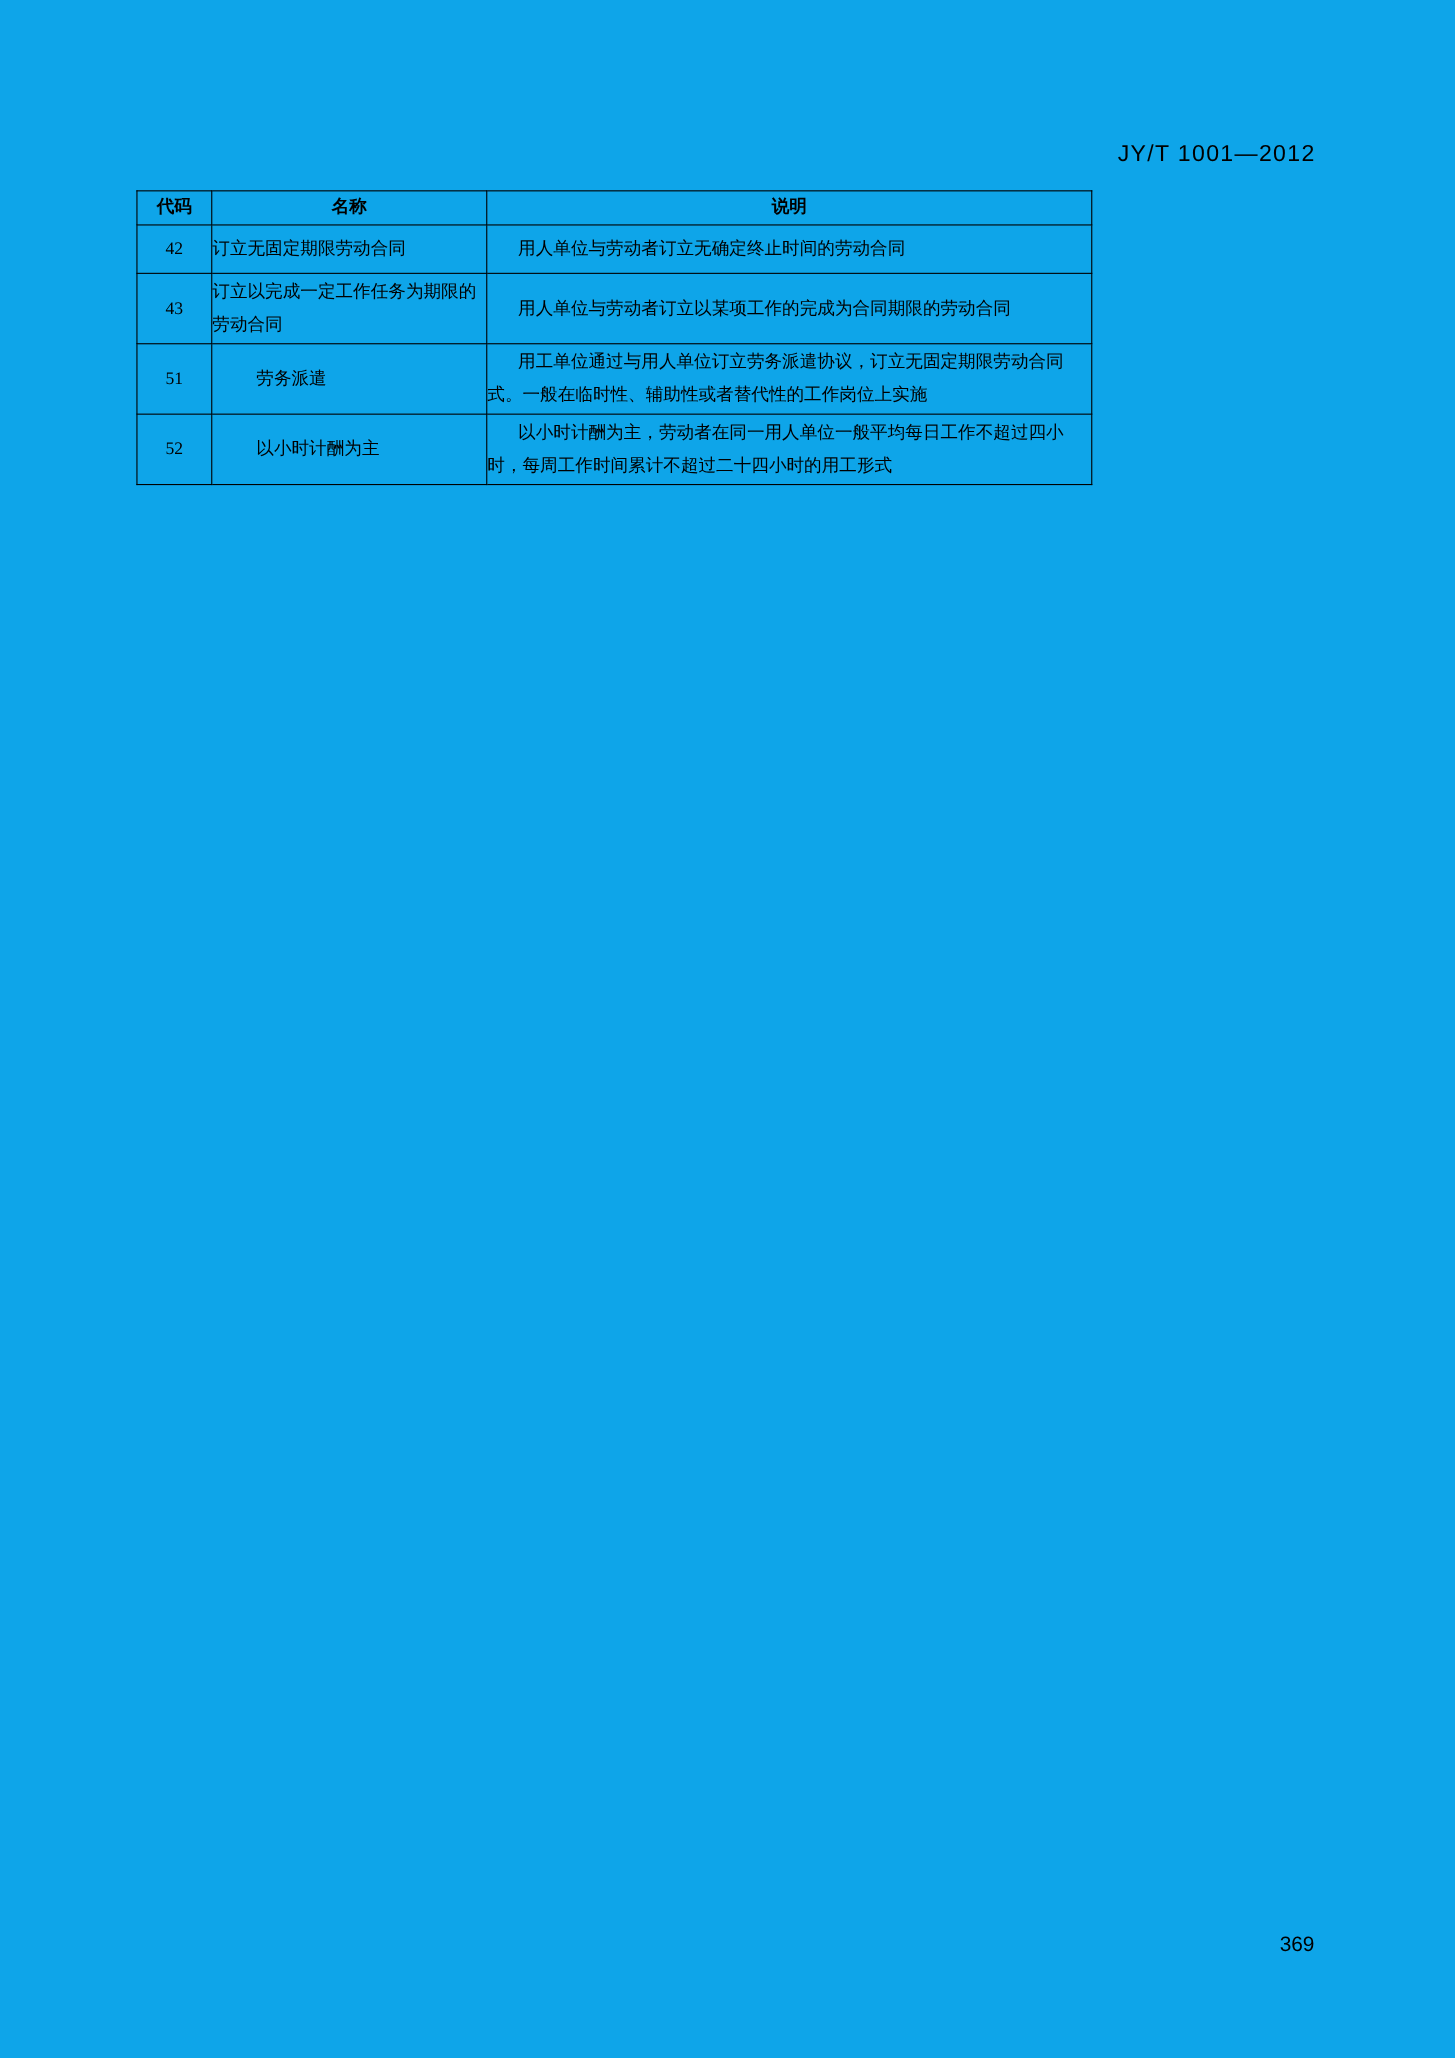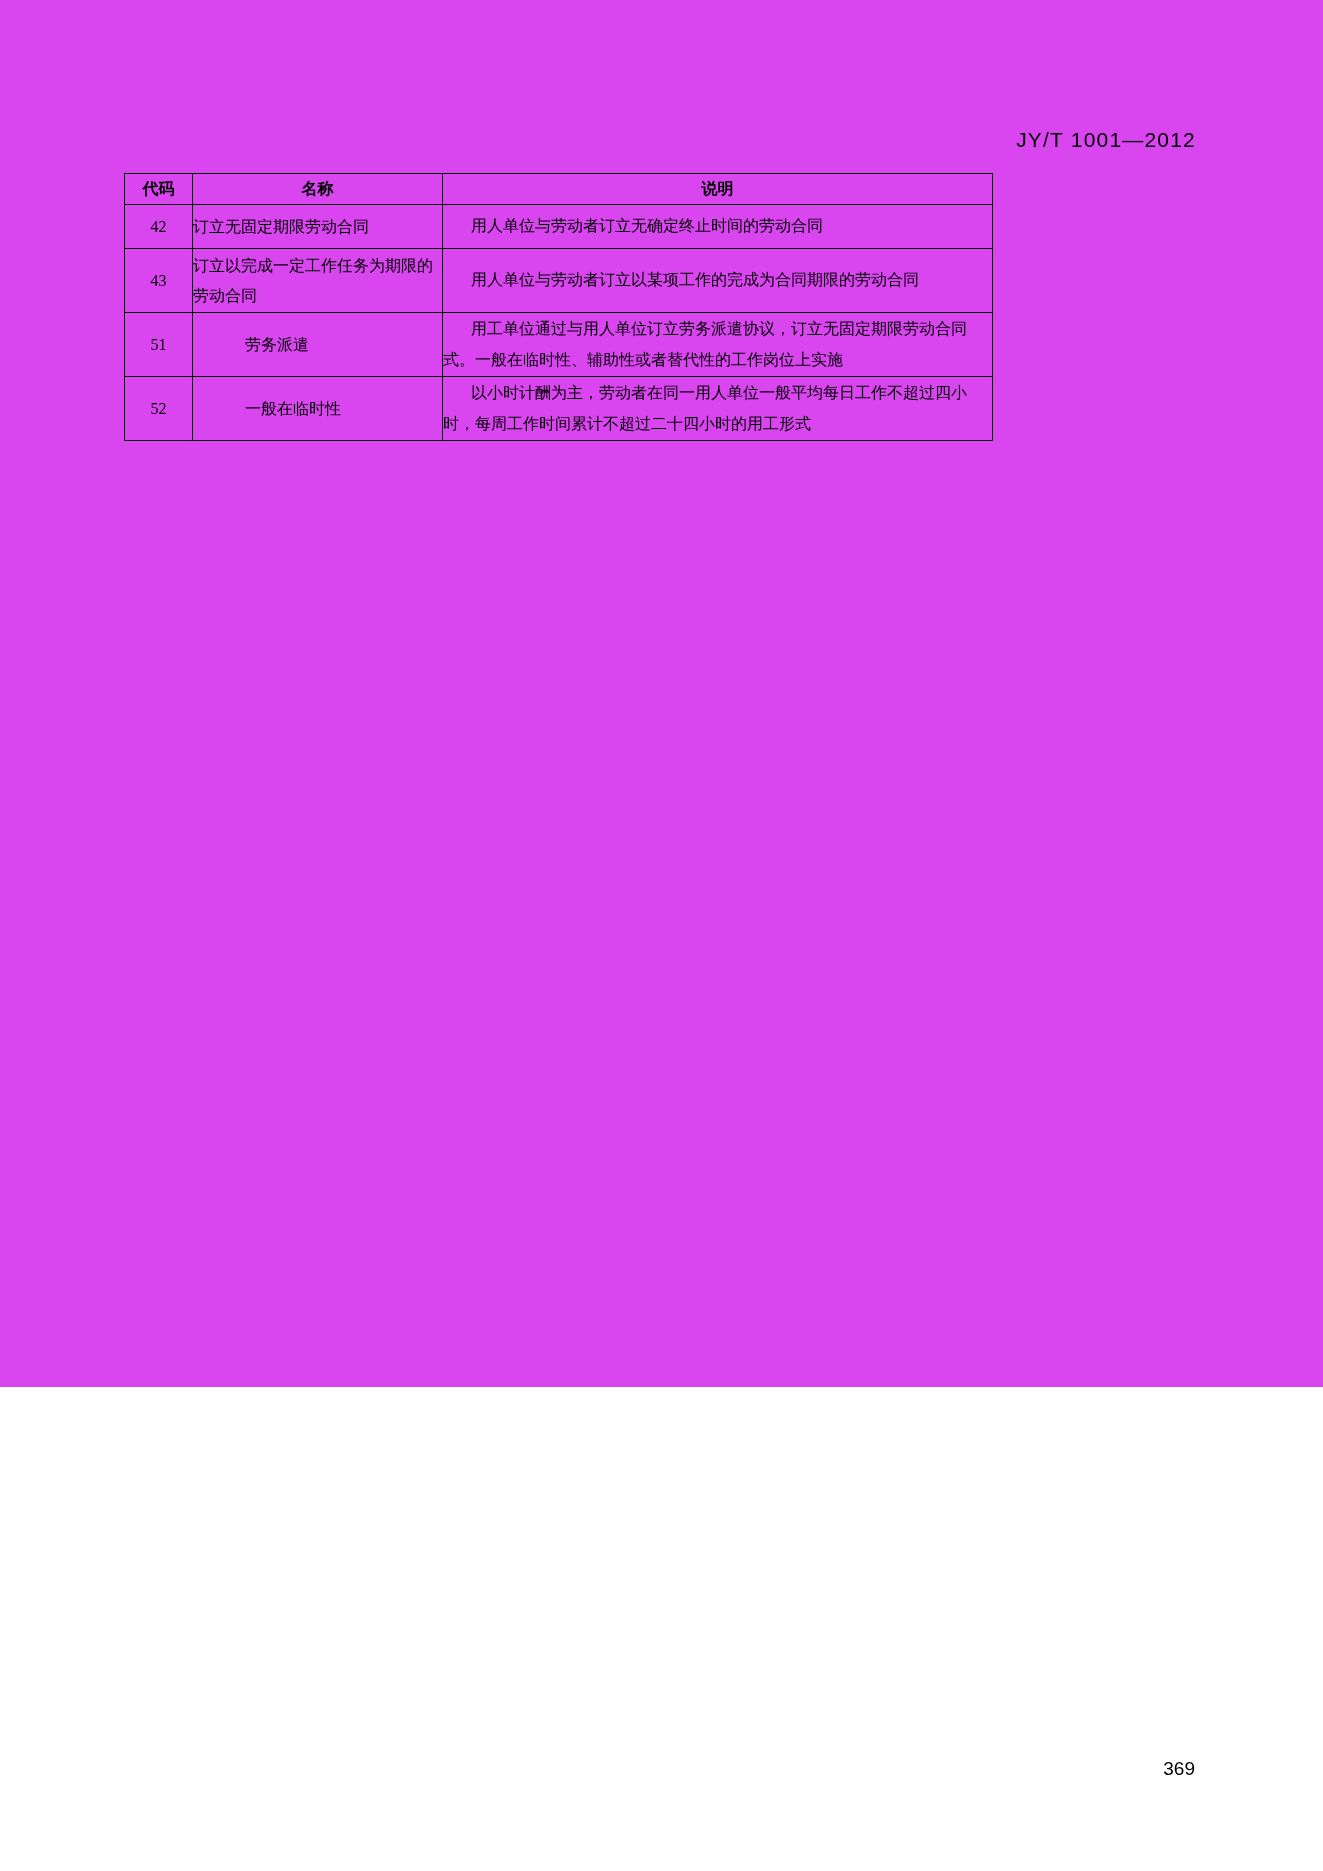--- a/index.html
+++ b/index.html
@@ -18,8 +18,8 @@
     position: absolute;
     left: 0; top: 0;
     width: 1323px;
-    height: 1387px;
-    background: #d946ef;
+    height: 1871px;
+    background: #0ea5e9;
   }
   .header-code {
     position: absolute;

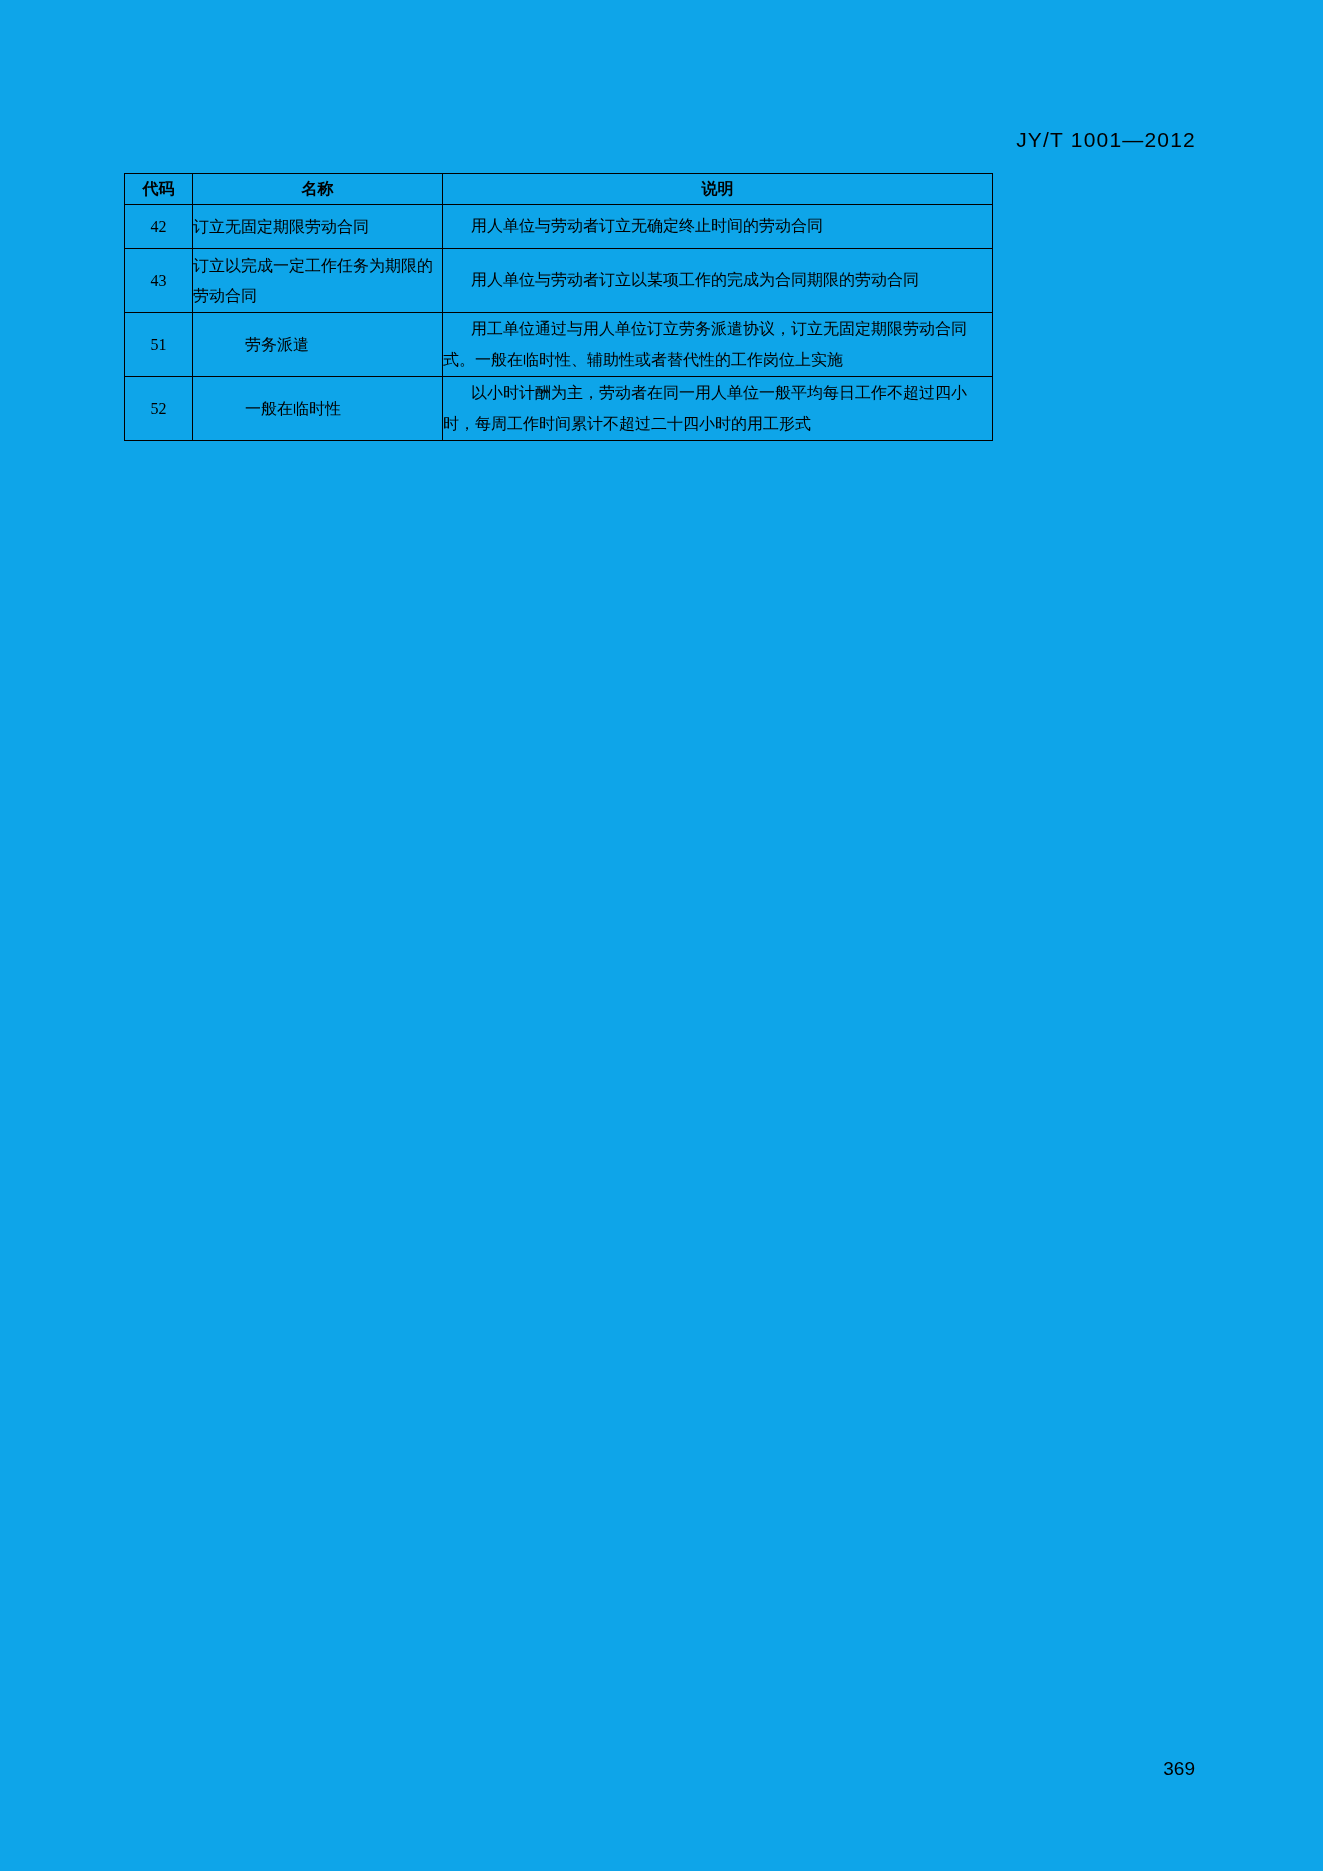--- a/index.html
+++ b/index.html
@@ -71,7 +71,7 @@
     font-size: 16px;
   }
   td.name-cell.bold { font-weight: bold; padding-left: 14px;}
-  td.name-cell.indent2 { padding-left: 52px; }
+  td.name-cell.indent2 { padding-left: 40px; }
   td.desc-cell {
     padding-left: 14px;
     padding-right: 14px;

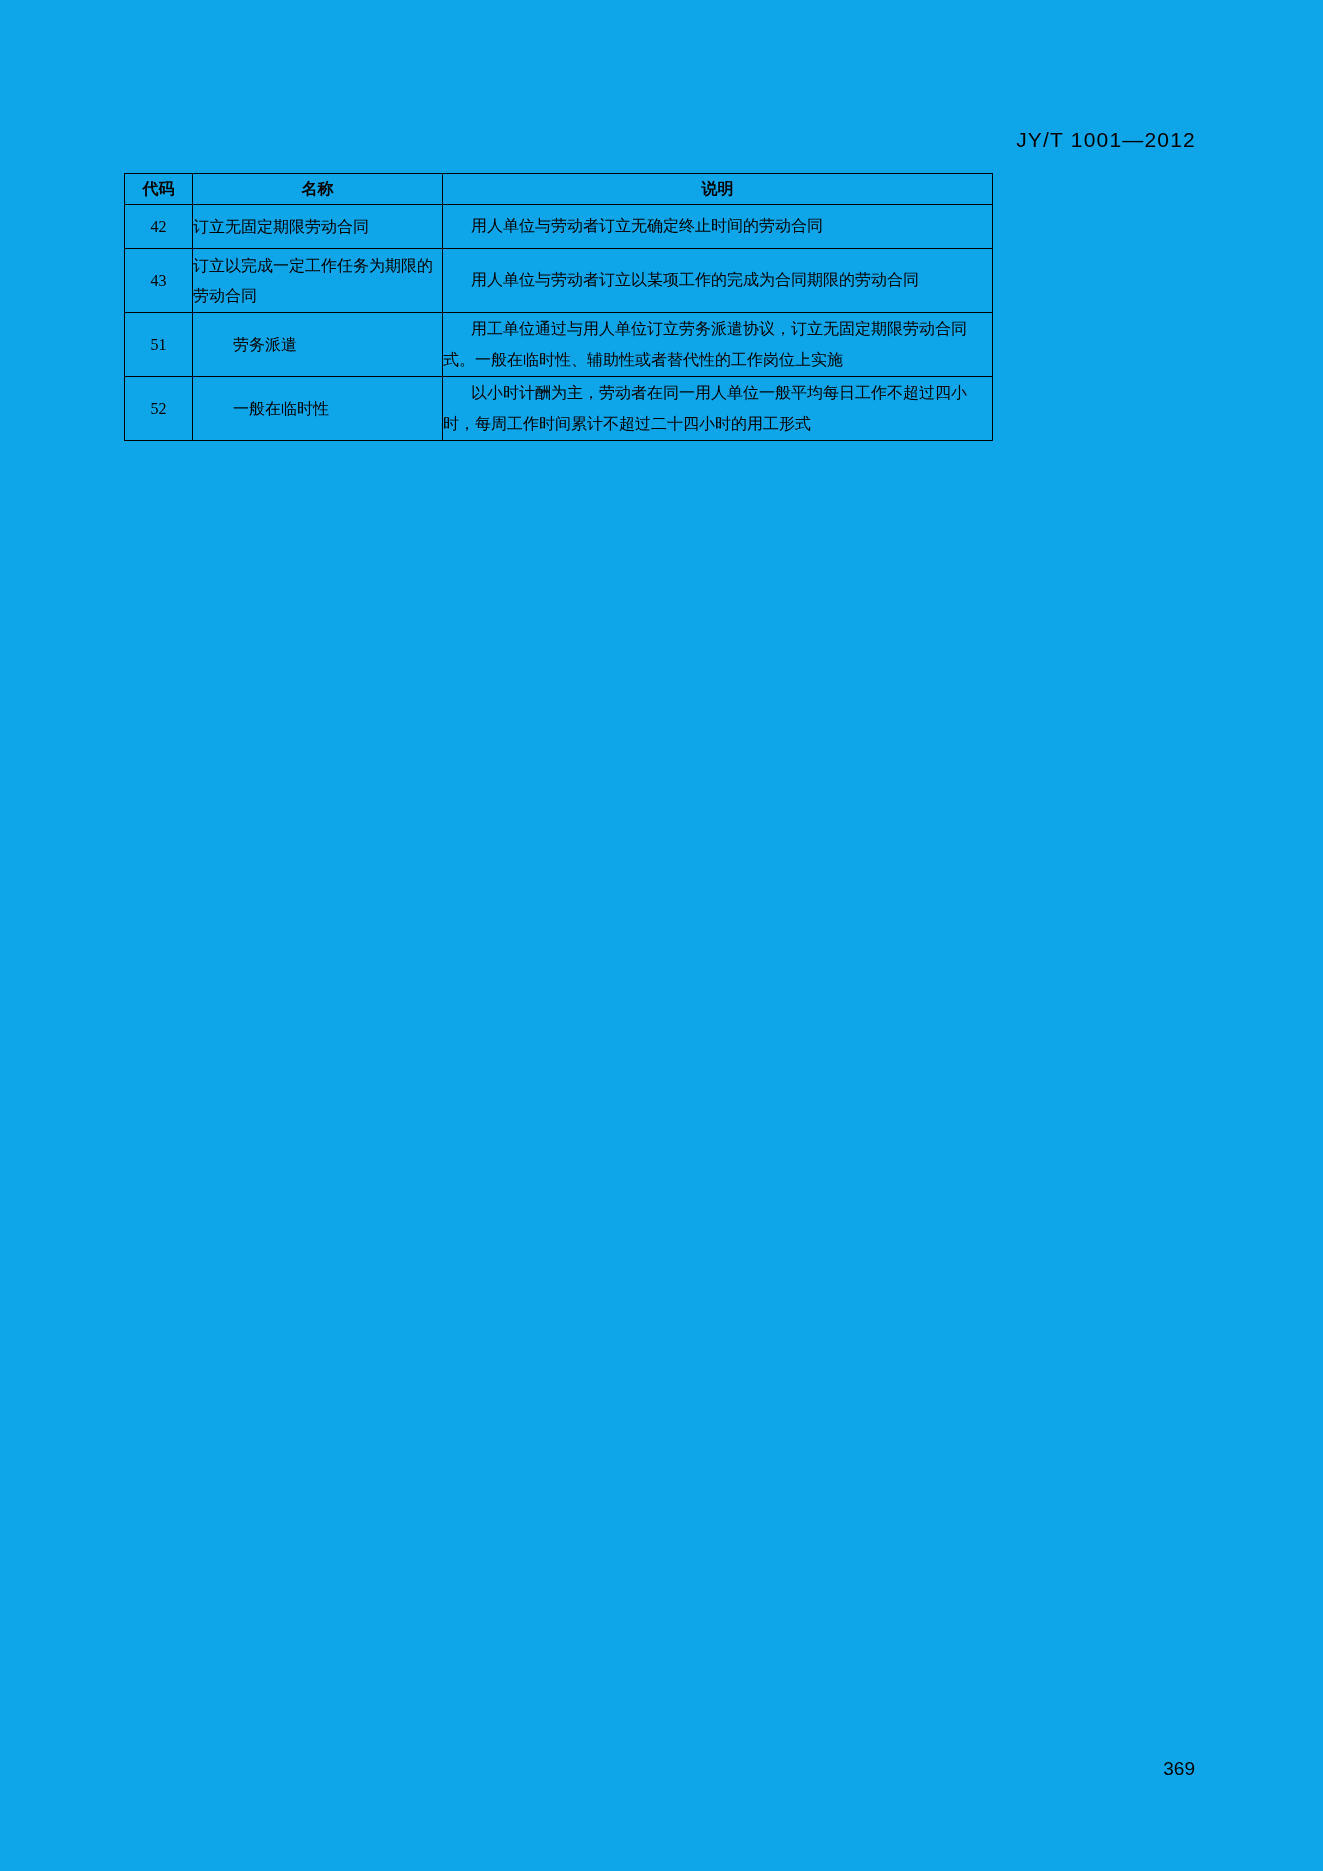--- a/index.html
+++ b/index.html
@@ -147,7 +147,7 @@
 
       <tr class="row-tall">
         <td class="code-cell">52</td>
-        <td class="name-cell indent2">一般在临时性</td>
+        <td class="name-cell indent2">以小时计酬为主</td>
         <td class="desc-cell">
           <span class="ind">以小时计酬为主，劳动者在同一用人单位一般平均每日工作不超过四小</span>
           <span class="noind">时，每周工作时间累计不超过二十四小时的用工形式</span>

